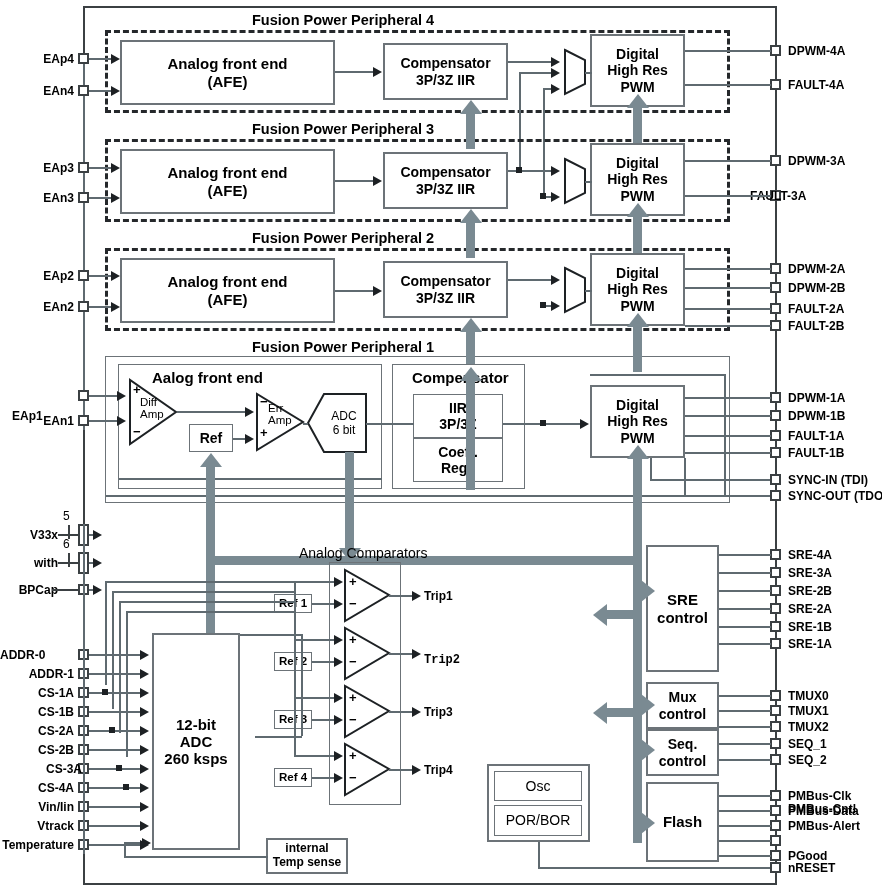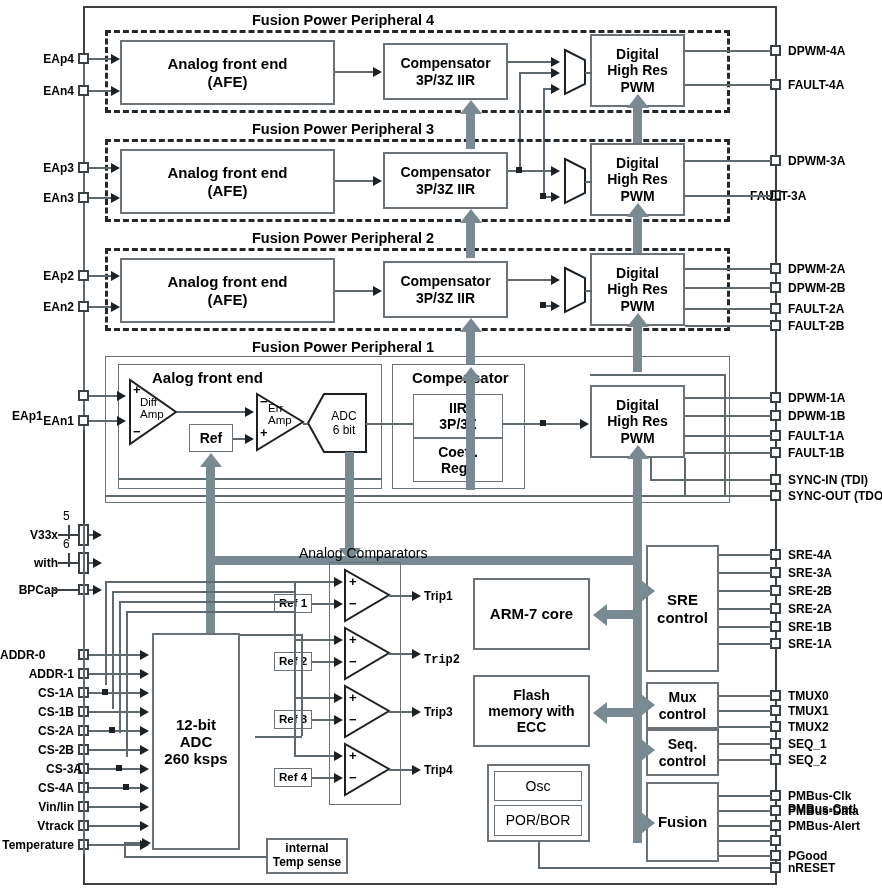--- a/index.html
+++ b/index.html
@@ -507,9 +507,6 @@
   <div class="w wh abs" style="left:89px;top:420px;width:29px;"></div>
   <div class="ah-r" style="left:117px;top:416px;"></div>
 
-  <div class="box" style="left:473px;top:578px;width:117px;height:72px;font-size:15px;">
-    <span>ARM-7 core</span>
-  </div>
   <div class="box" style="left:473px;top:675px;width:117px;height:72px;font-size:14px;">
     <span>Flash</span>
     <span>memory with</span>

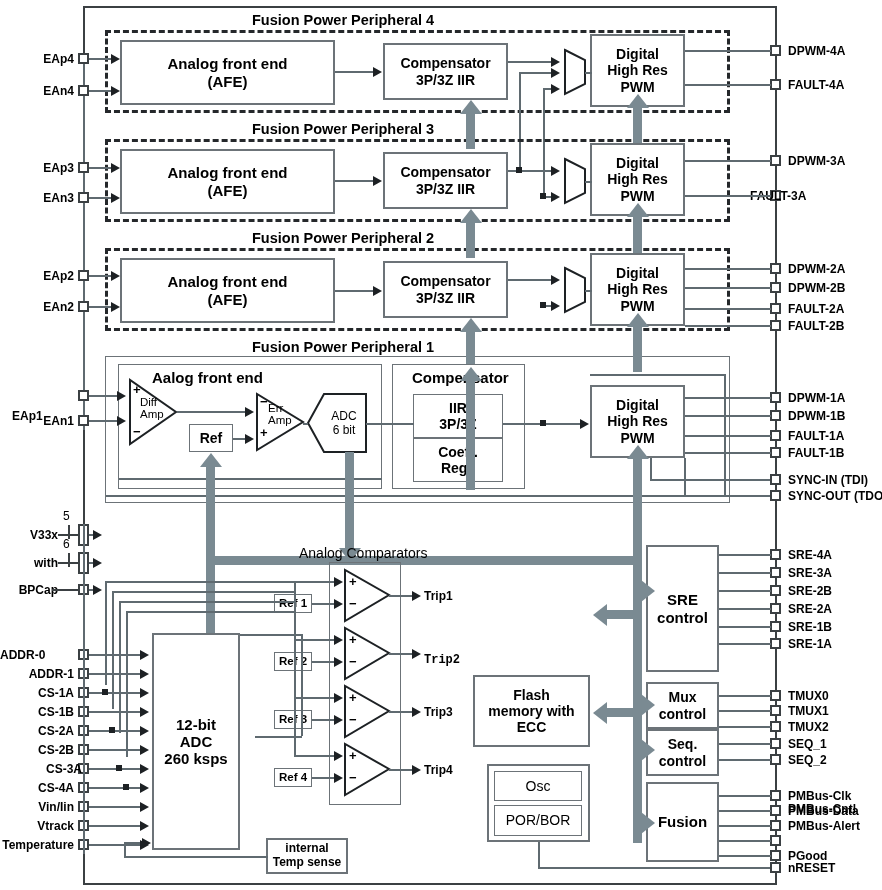--- a/index.html
+++ b/index.html
@@ -507,11 +507,6 @@
   <div class="w wh abs" style="left:89px;top:420px;width:29px;"></div>
   <div class="ah-r" style="left:117px;top:416px;"></div>
 
-  <div class="box" style="left:473px;top:675px;width:117px;height:72px;font-size:14px;">
-    <span>Flash</span>
-    <span>memory with</span>
-    <span>ECC</span>
-  </div>
   <div class="box" style="left:487px;top:764px;width:103px;height:78px;"></div>
   <div class="box thin" style="left:494px;top:771px;width:88px;height:30px;font-size:14px;font-weight:normal;">
     <span>Osc</span>

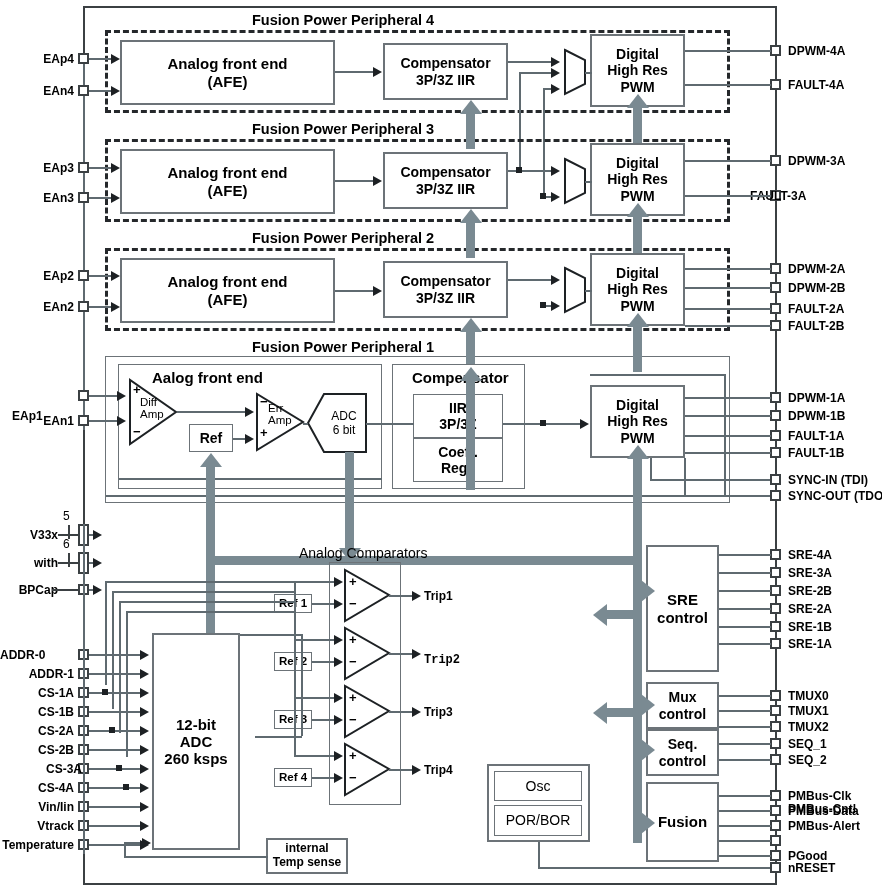--- a/index.html
+++ b/index.html
@@ -528,7 +528,7 @@
     <span>control</span>
   </div>
   <div class="box" style="left:646px;top:782px;width:73px;height:80px;font-size:15px;">
-    <span>Fusion</span>
+    <span>Flash</span>
   </div>
 
   <div class="bus bus-right" style="left:633px;top:586px;width:9px;height:9px;"></div>

